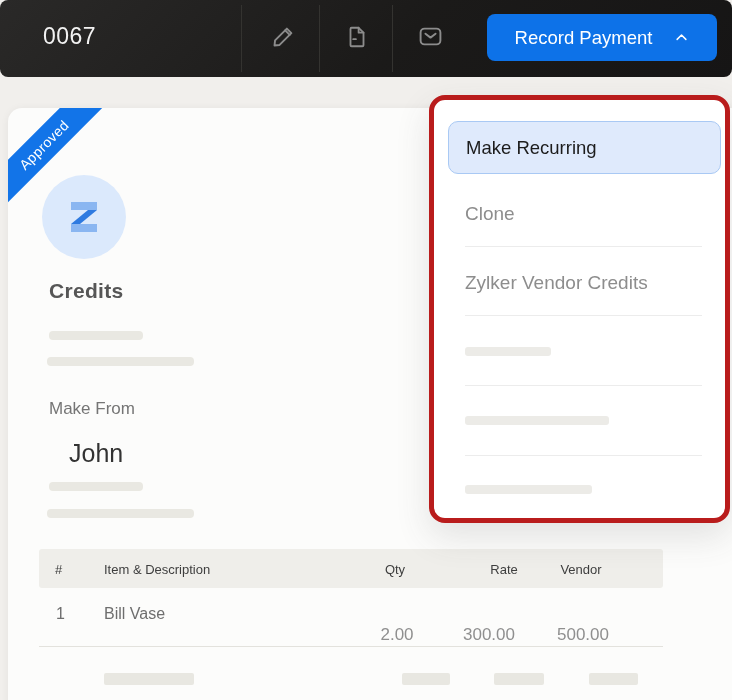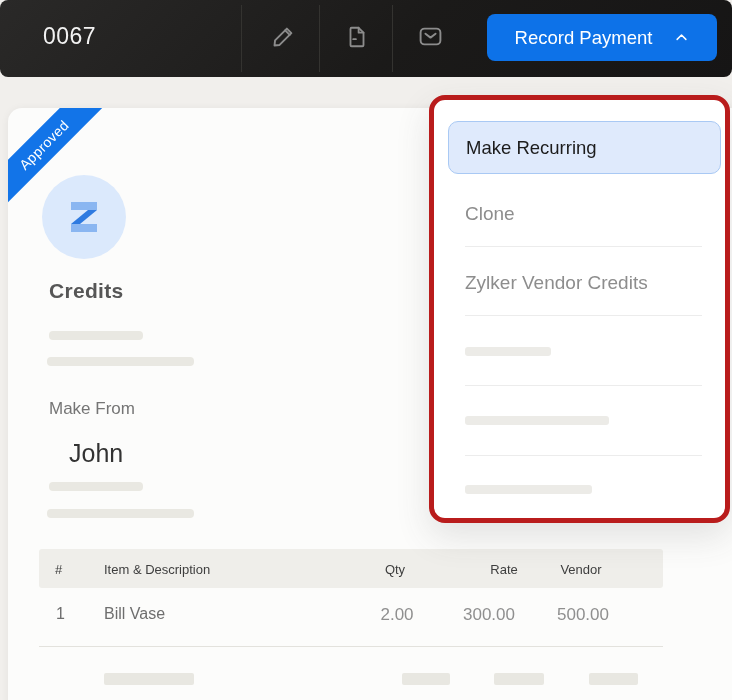--- a/index.html
+++ b/index.html
@@ -56,7 +56,7 @@
   .th{position:absolute; font-size:13px; color:#3e3e3e; top:454px;}
   .th.c, .td.c{transform:translateX(-50%);}
   .td{position:absolute; font-size:16px; color:#6e6e6e; top:497px;}
-  .td.num{font-size:17px; color:#8f8f8f;}
+  .td.num{font-size:17px; color:#8f8f8f;margin-top:20px;}
   .row-divider{position:absolute; left:31px; top:538px; width:624px; height:1px;
     background:#e3e2dd;}
   .ph2{position:absolute; background:#e8e7e1; border-radius:2px; height:12px; top:565px;}

